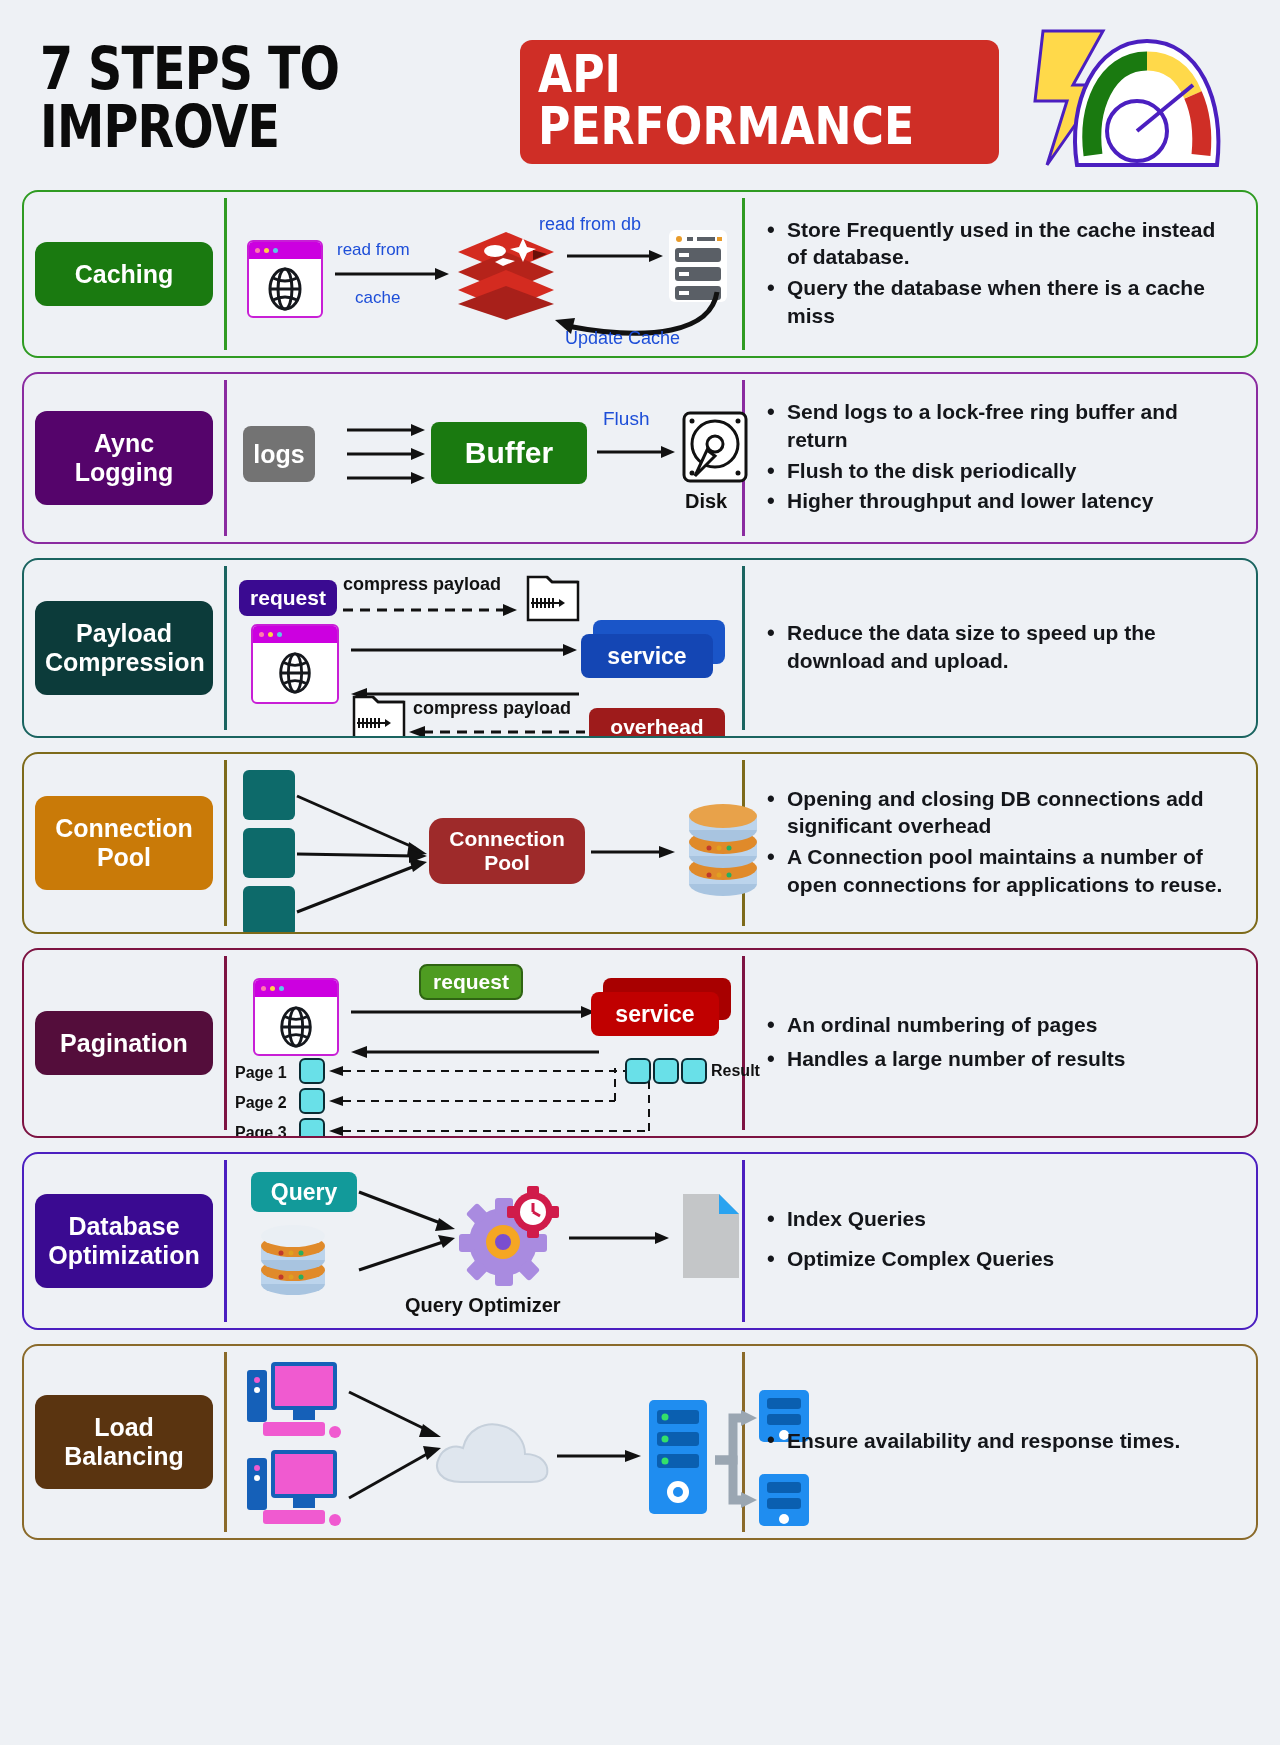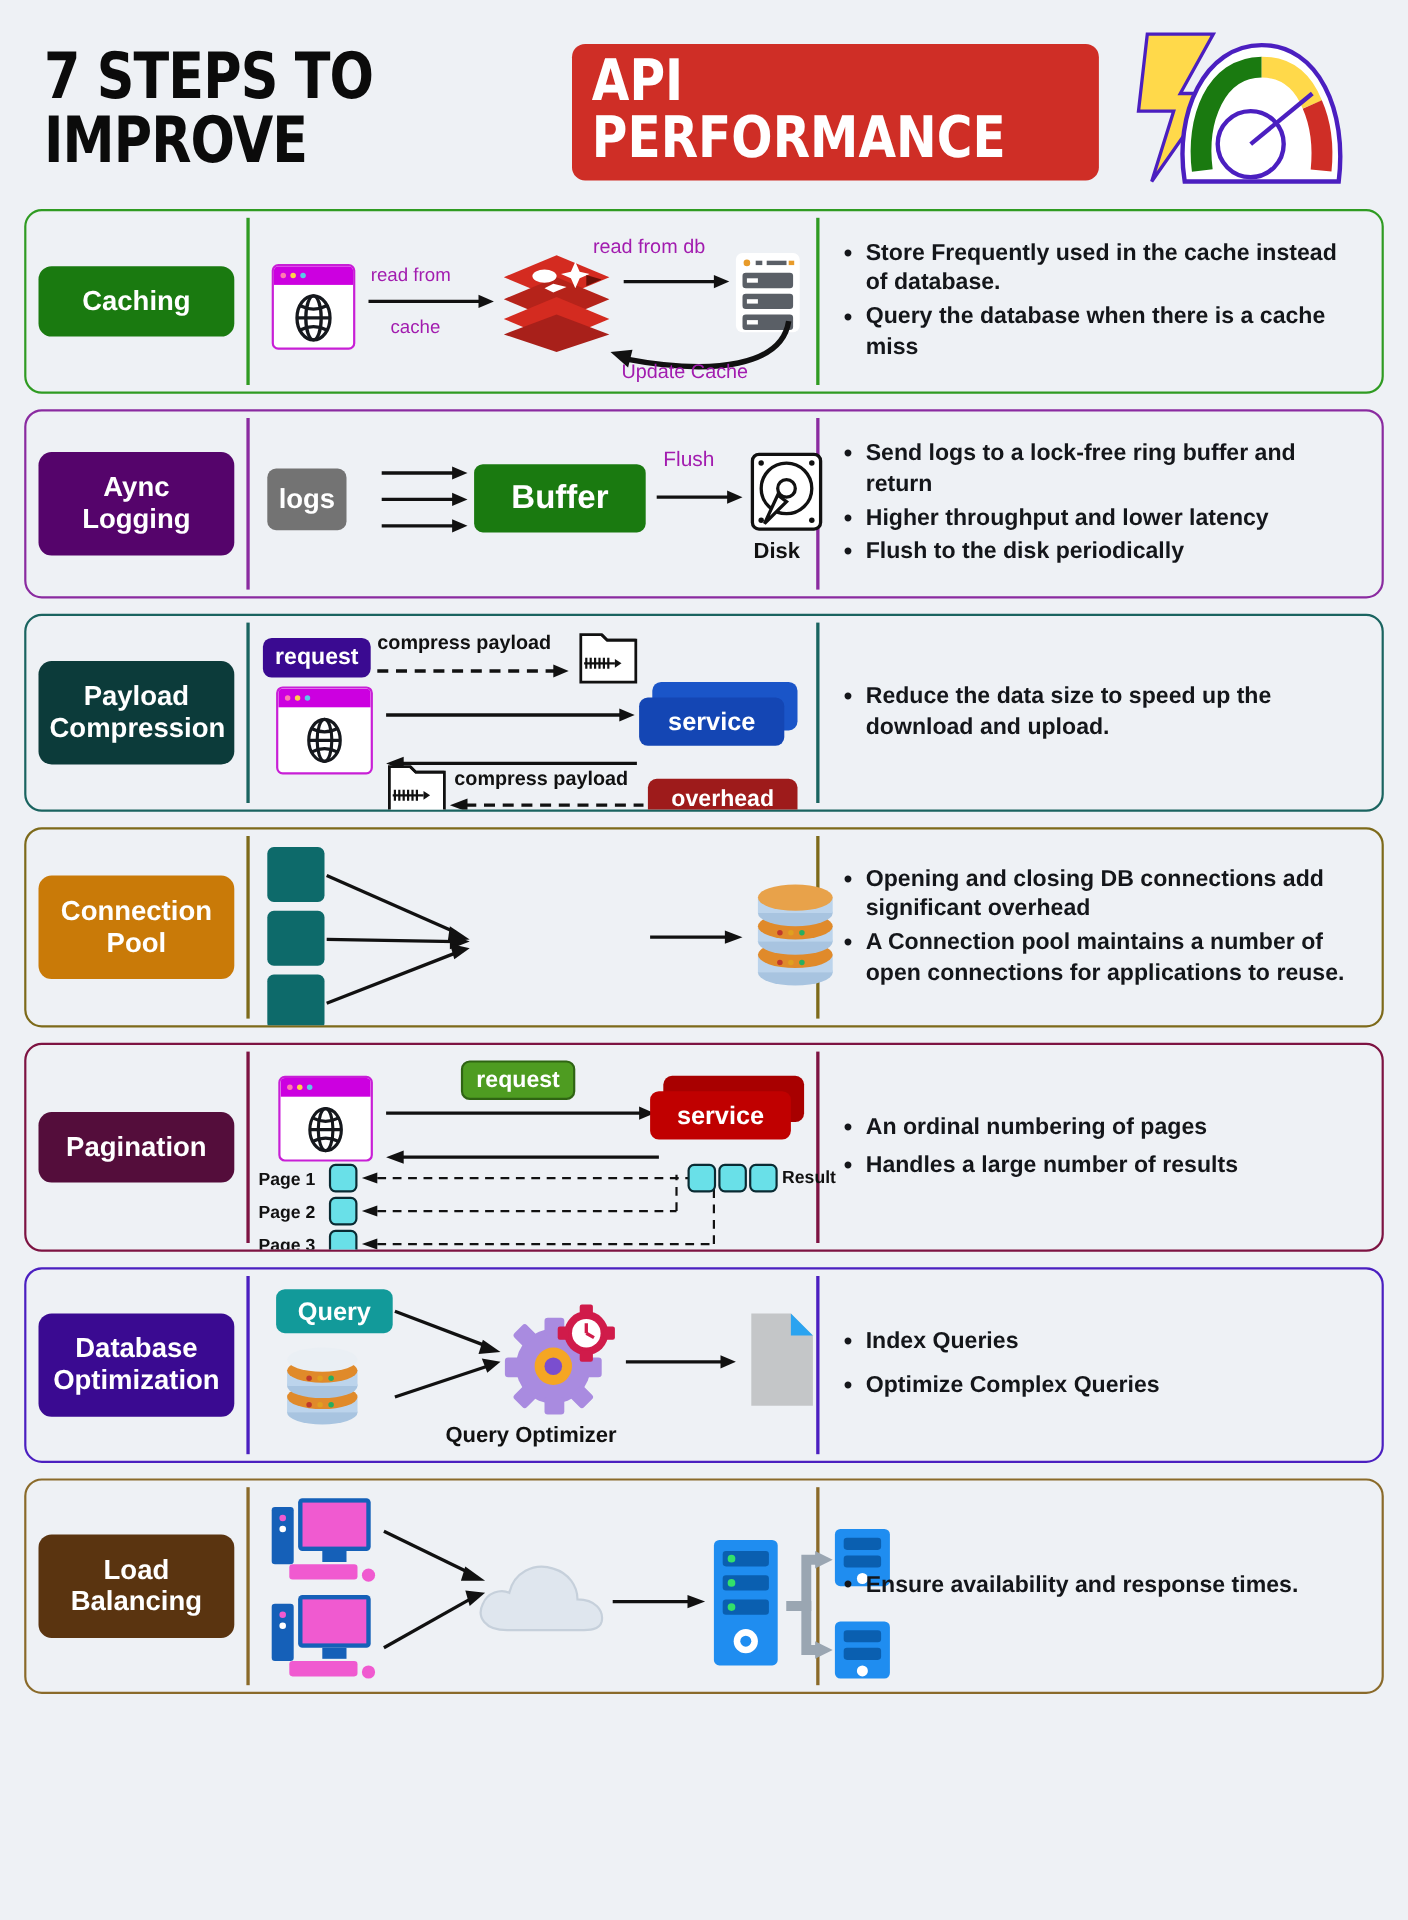--- a/index.html
+++ b/index.html
@@ -84,7 +84,7 @@
   .browser .bar { height: 17px; background: #cc00e0; display: flex; align-items: center; gap: 4px; padding-left: 6px; }
   .browser .dot { width: 5px; height: 5px; border-radius: 50%; }
   .browser .body { display: flex; align-items: center; justify-content: center; height: 59px; }
-  .lbl { font-size: 17px; color: #a21caf; font-weight: normal; white-space: nowrap; }
+  .lbl { font-size: 17px; color: #1d4ed8; font-weight: normal; white-space: nowrap; }
   .lbl-b { font-size: 17px; color: #111; font-weight: bold; white-space: nowrap; }
 
   svg { display: block; overflow: visible; }

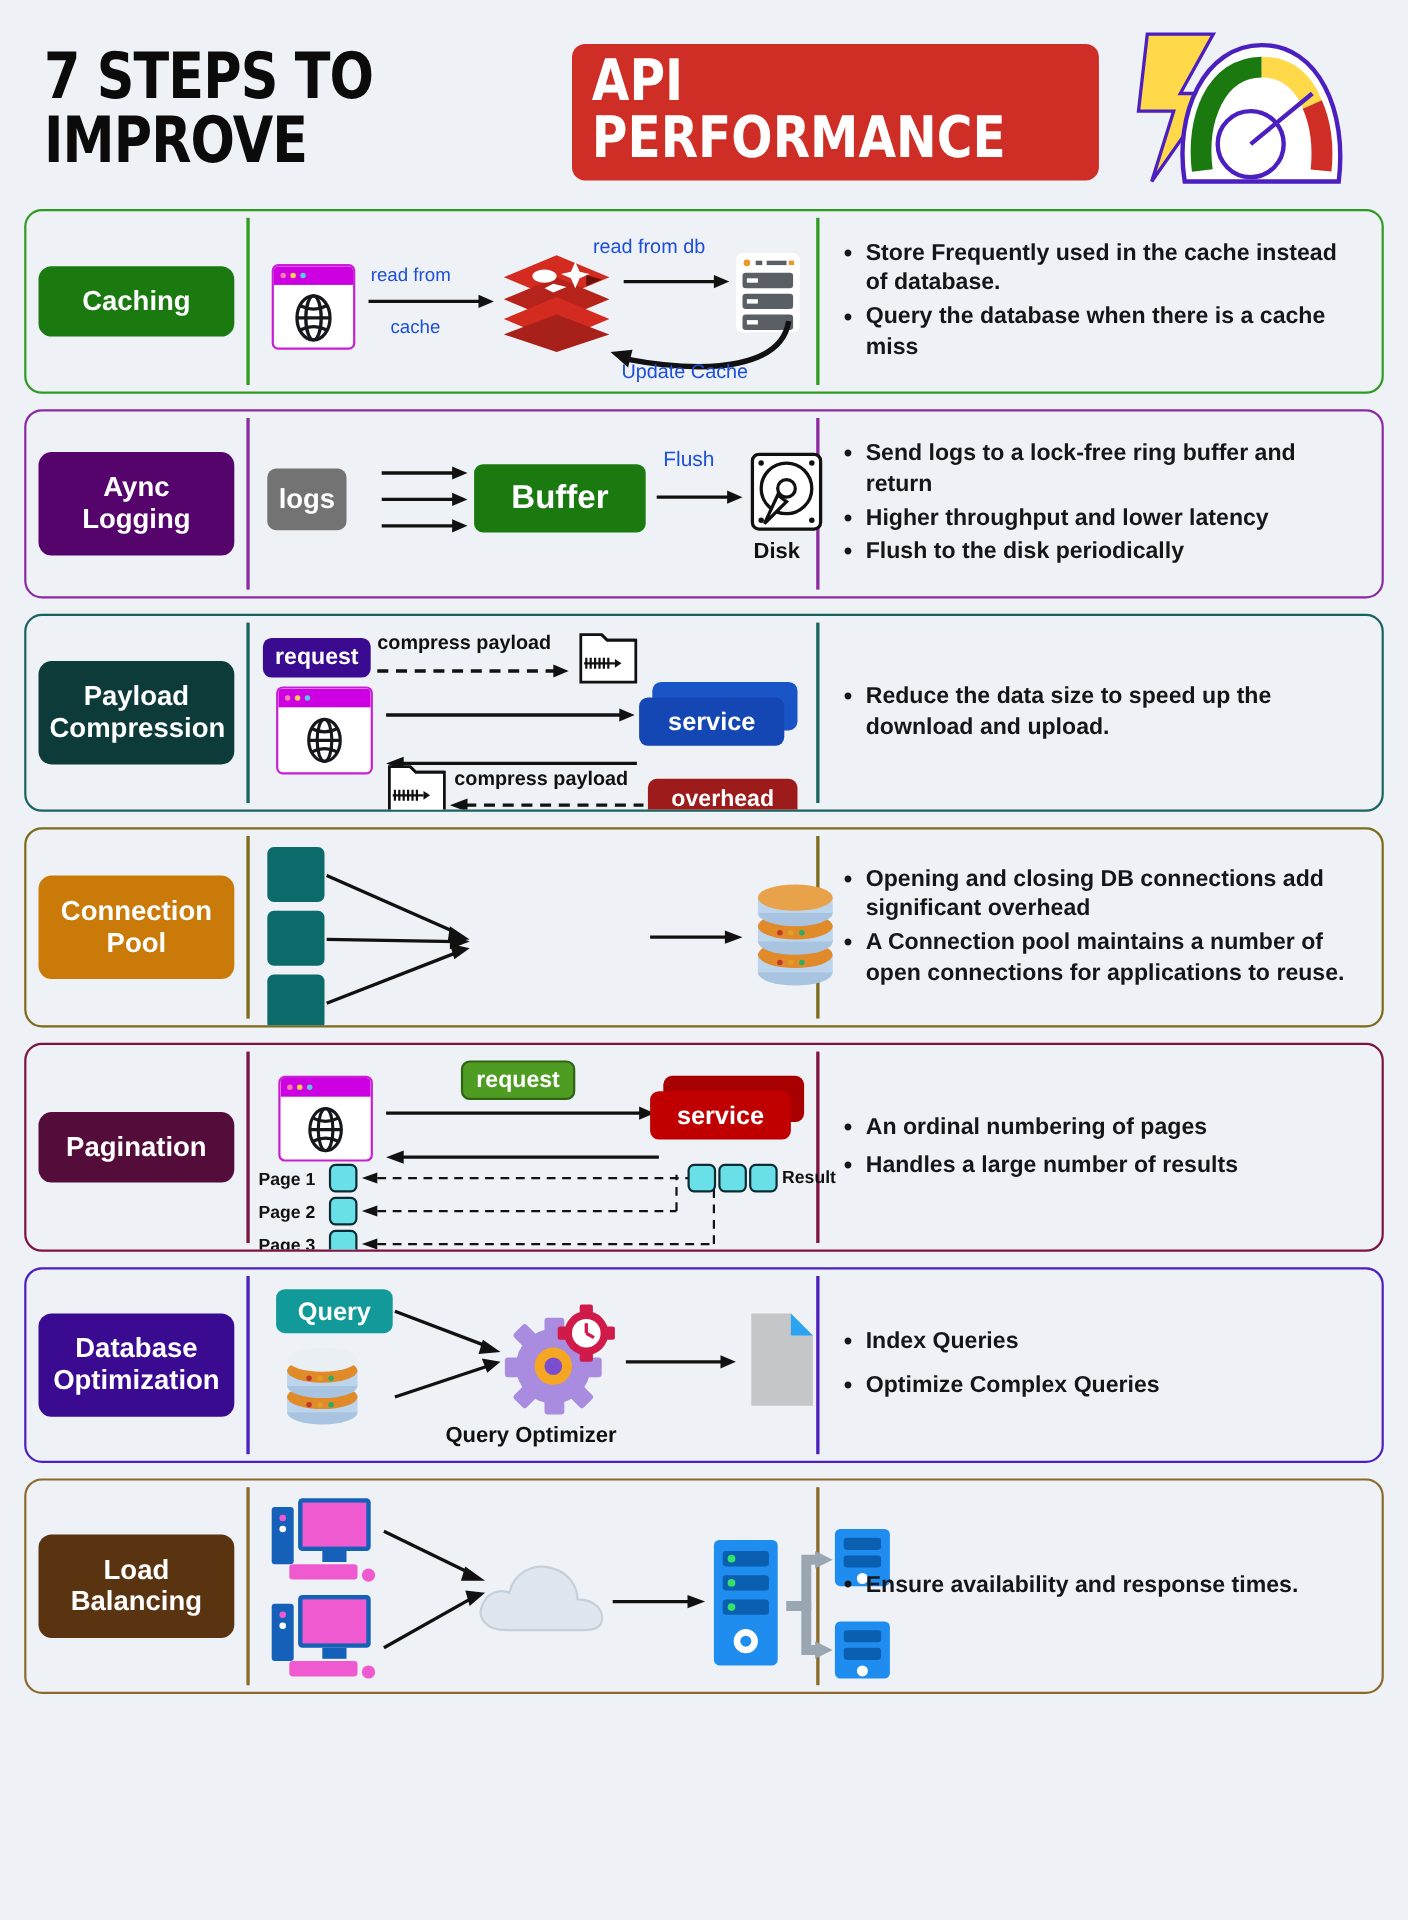--- a/index.html
+++ b/index.html
@@ -233,8 +233,8 @@
     <div class="card-bullets">
       <ul>
         <li>Send logs to a lock-free ring buffer and return</li>
+        <li>Flush to the disk periodically</li>
         <li>Higher throughput and lower latency</li>
-        <li>Flush to the disk periodically</li>
       </ul>
     </div>
   </div>

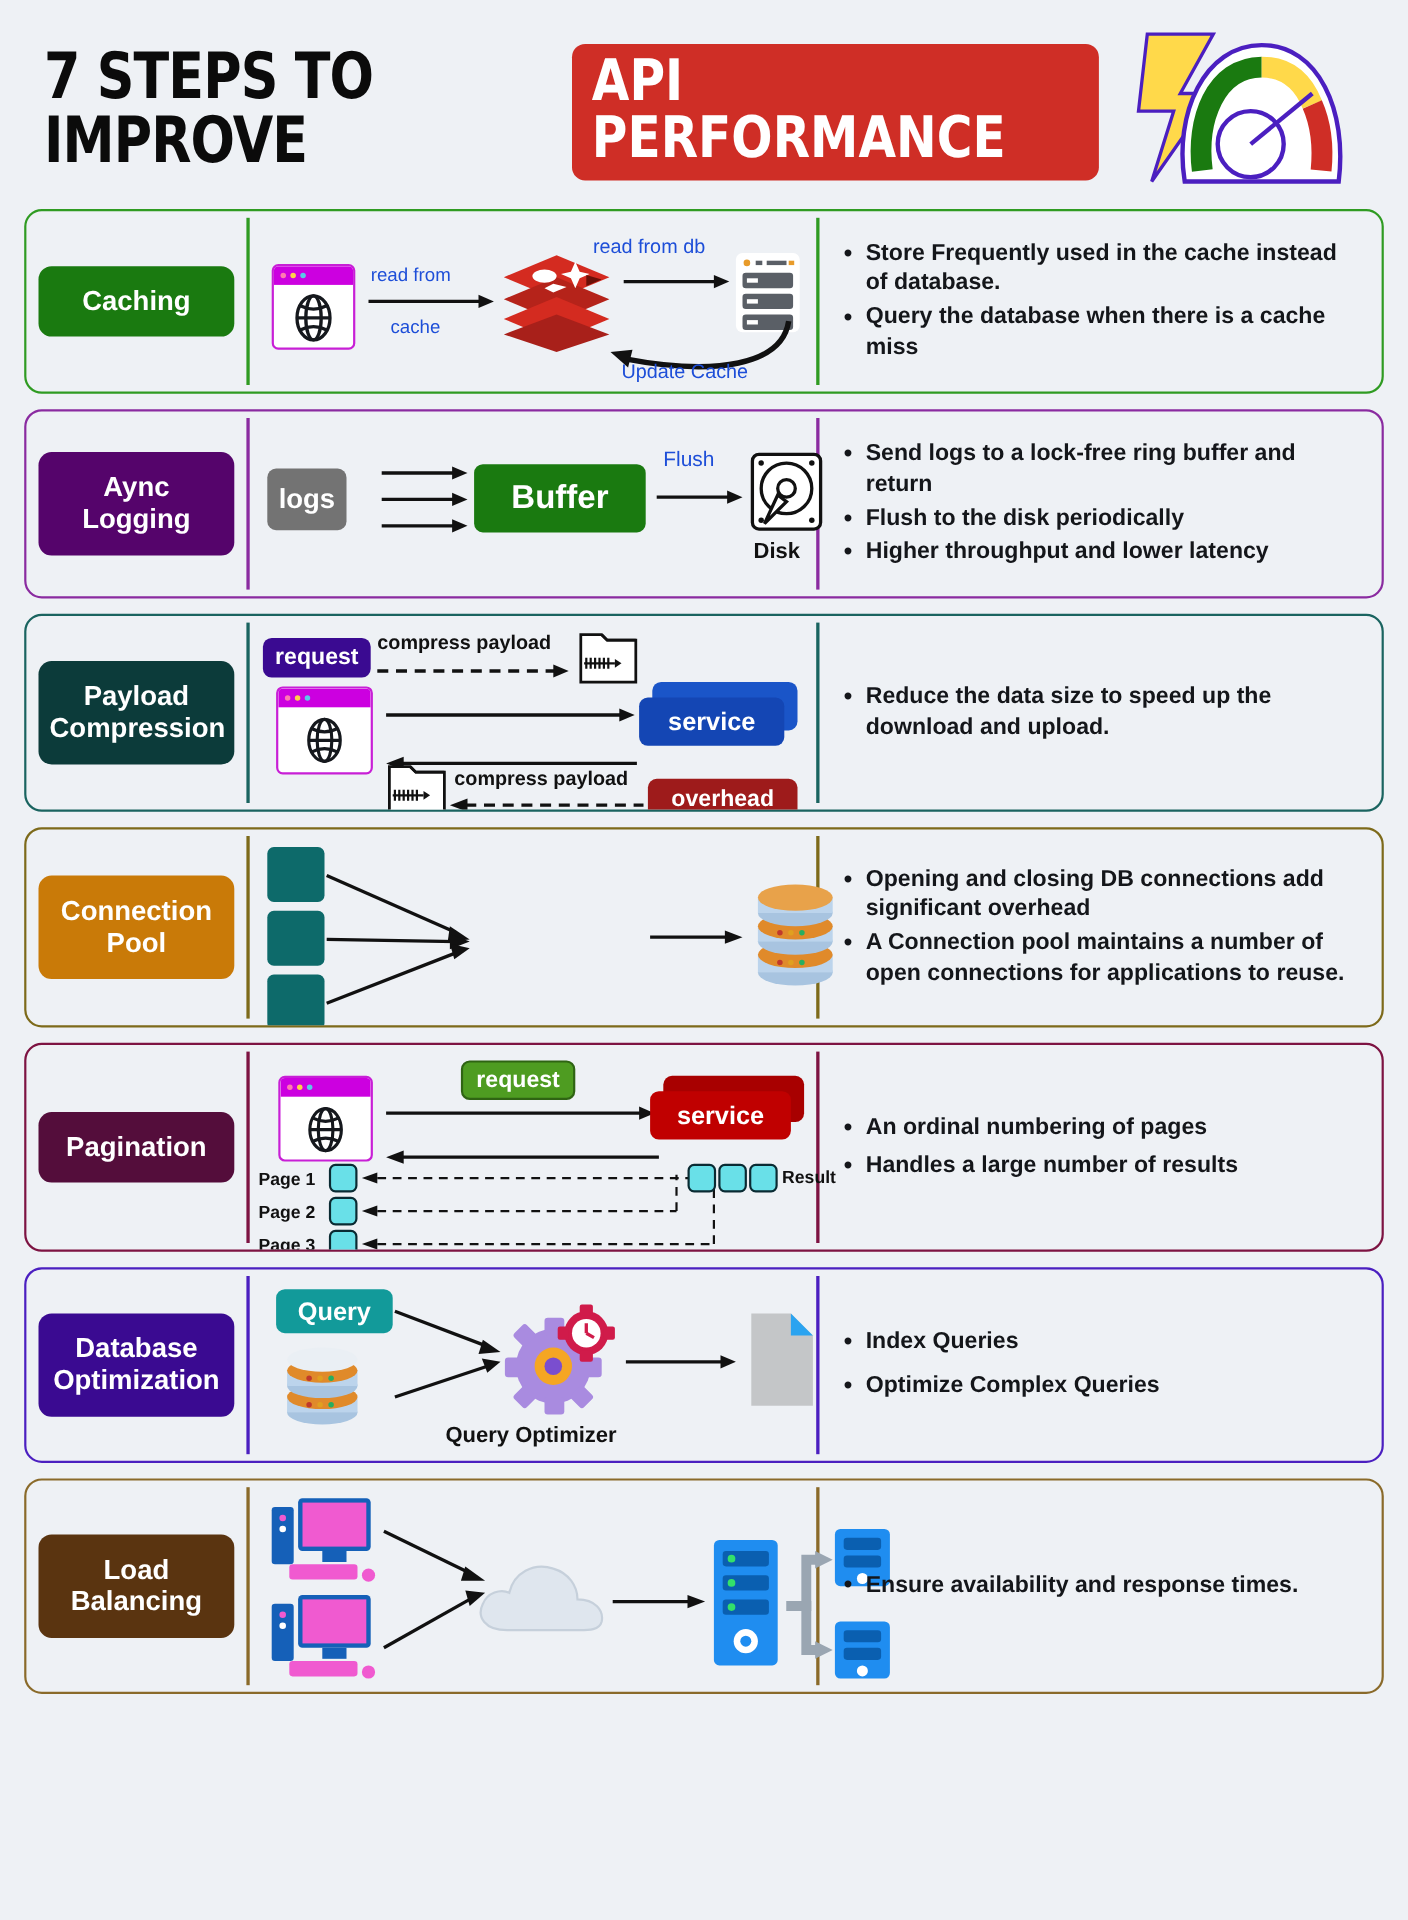--- a/index.html
+++ b/index.html
@@ -348,6 +348,10 @@
           <line x1="2" y1="142" x2="120" y2="96" stroke="#111" stroke-width="3"></line>
             <polygon points="132,92 114,88 118,102" fill="#111"></polygon>
         </svg>
+        <div class="abs chip" style="left:196px; top:56px; width:156px; height:66px; background:#9e2a2a; border-radius:14px; flex-direction:column; font-size:21px; line-height:1.15;">
+          <span>Connection</span>
+          <span>Pool</span>
+        </div>
         <svg class="abs" style="left:358px; top:82px;" width="86" height="16">
           <line x1="0" y1="8" x2="70" y2="8" stroke="#111" stroke-width="3"></line>
             <polygon points="84,8 68,2 68,14" fill="#111"></polygon>

